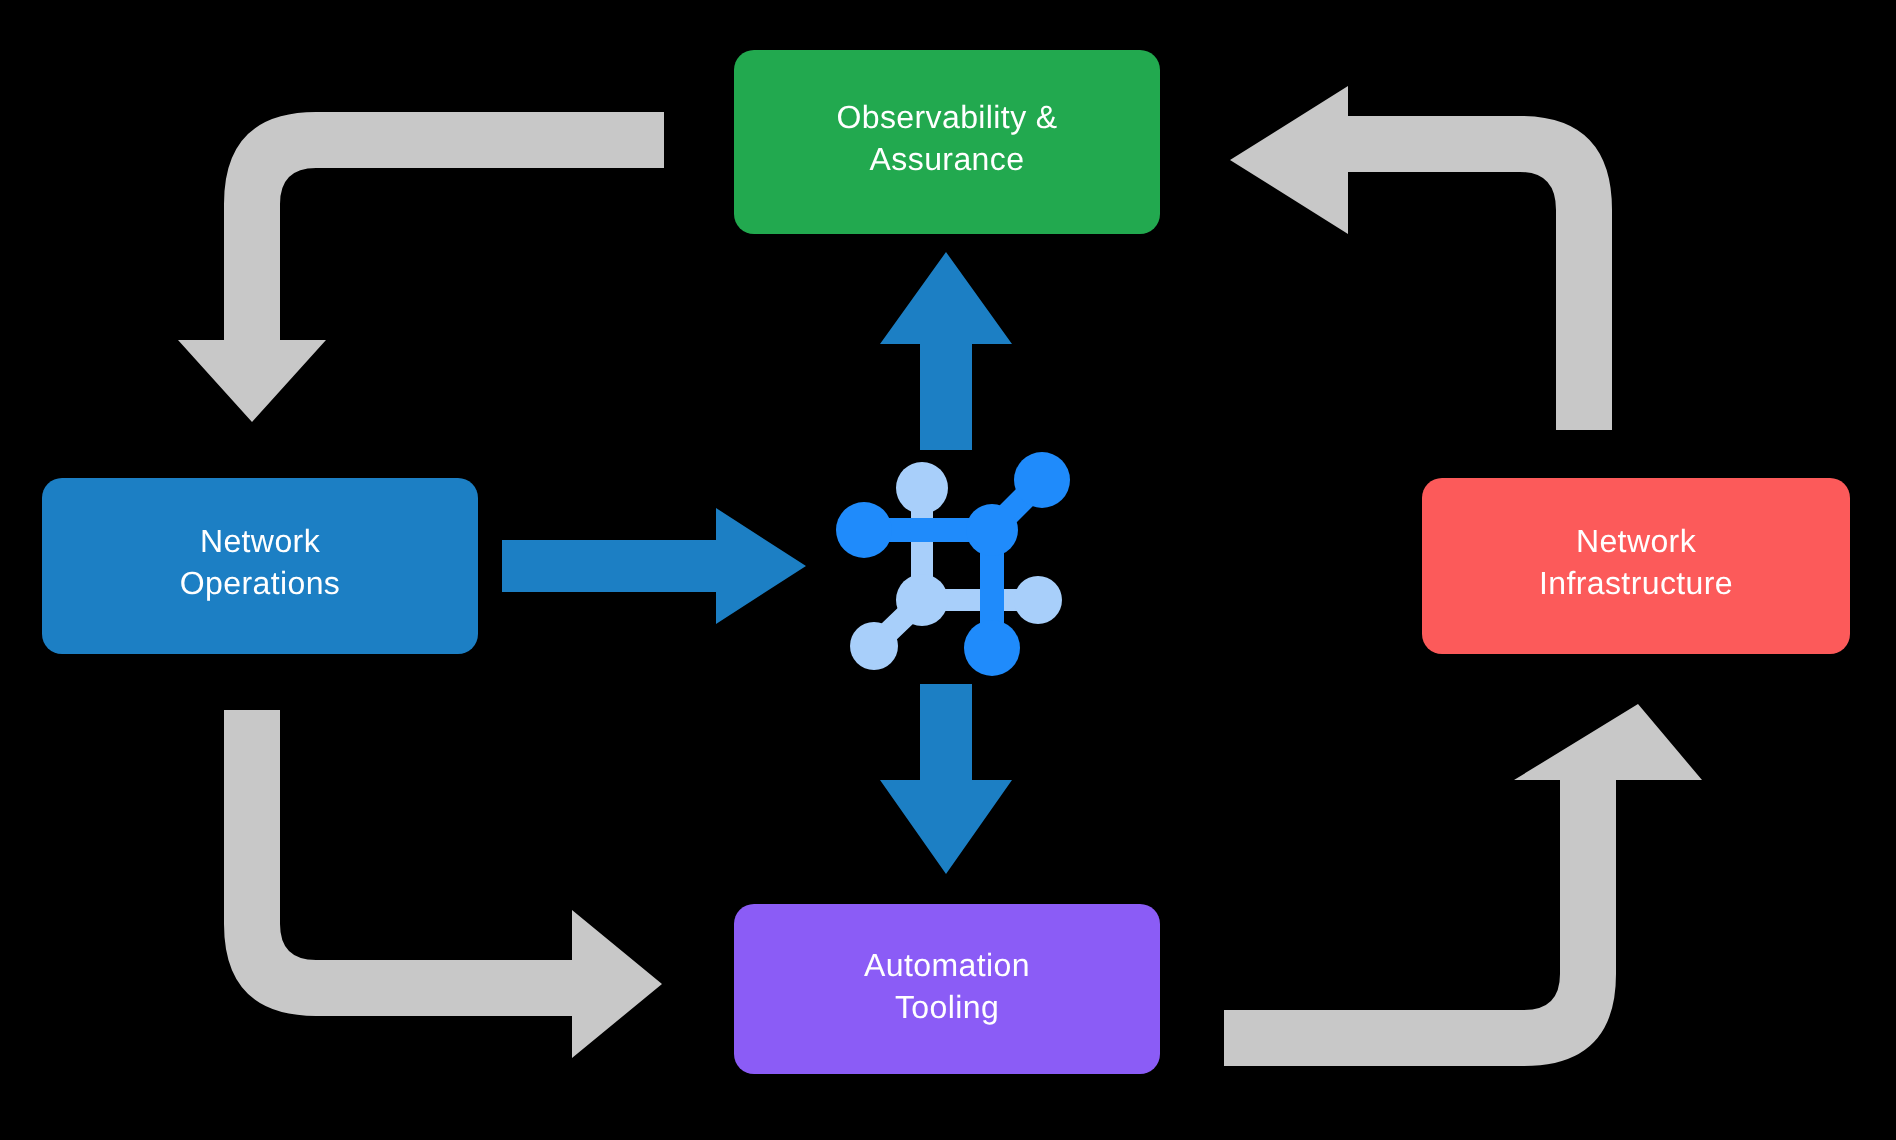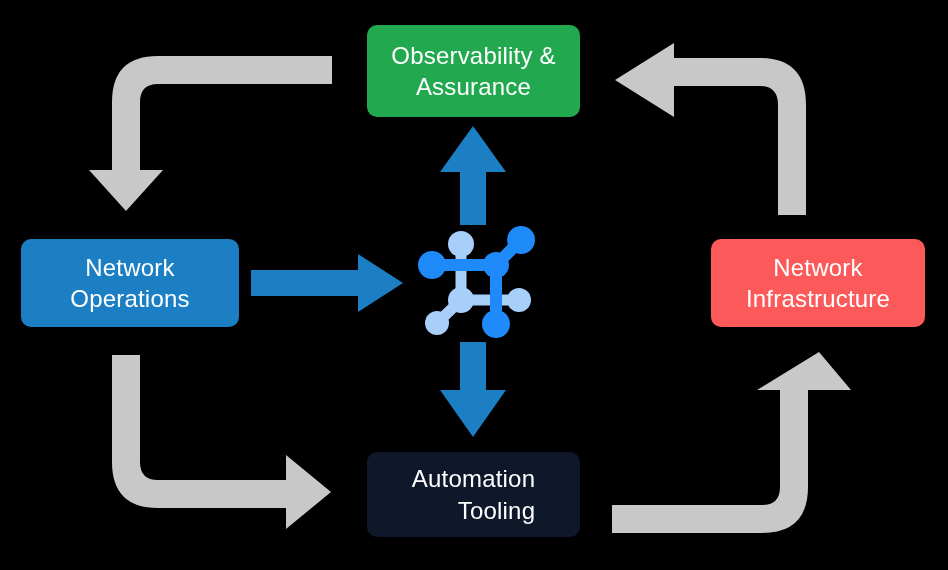--- a/index.html
+++ b/index.html
@@ -34,7 +34,7 @@
     justify-content: center;
     text-align: center;
     color: #ffffff;
-    font-size: 24px;
+    font-size: 16px;
     line-height: 1.3;
     font-weight: 400;
     letter-spacing: 0.2px;

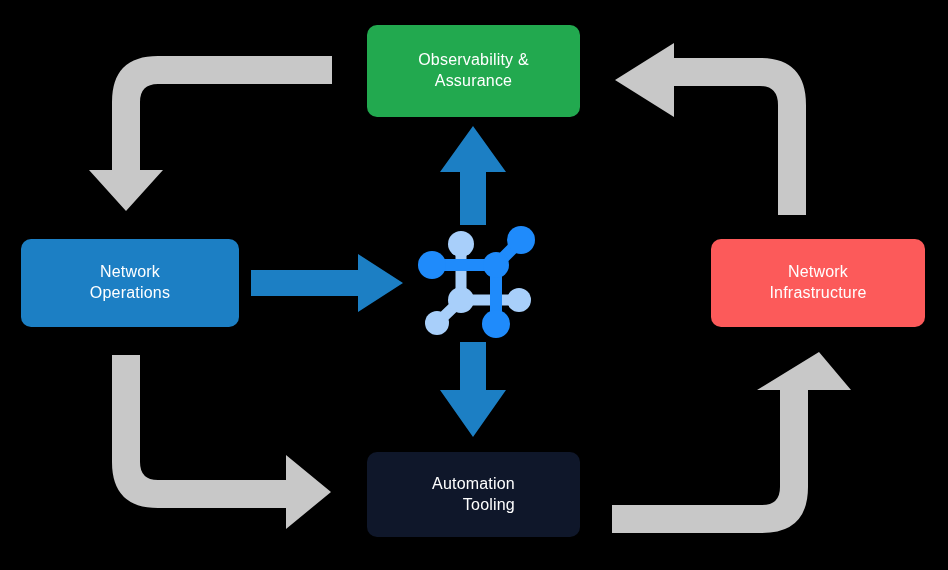--- a/index.html
+++ b/index.html
@@ -203,7 +203,7 @@
 Infrastructure</span>
   </div>
 
-  <div class="node-box" id="box-automation-tooling" style="background:#0f172a;text-align:right;">
+  <div class="node-box" id="box-automation-tooling" style="background:#8b5cf6;">
     <span class="node-label">Automation
 Tooling</span>
   </div>

